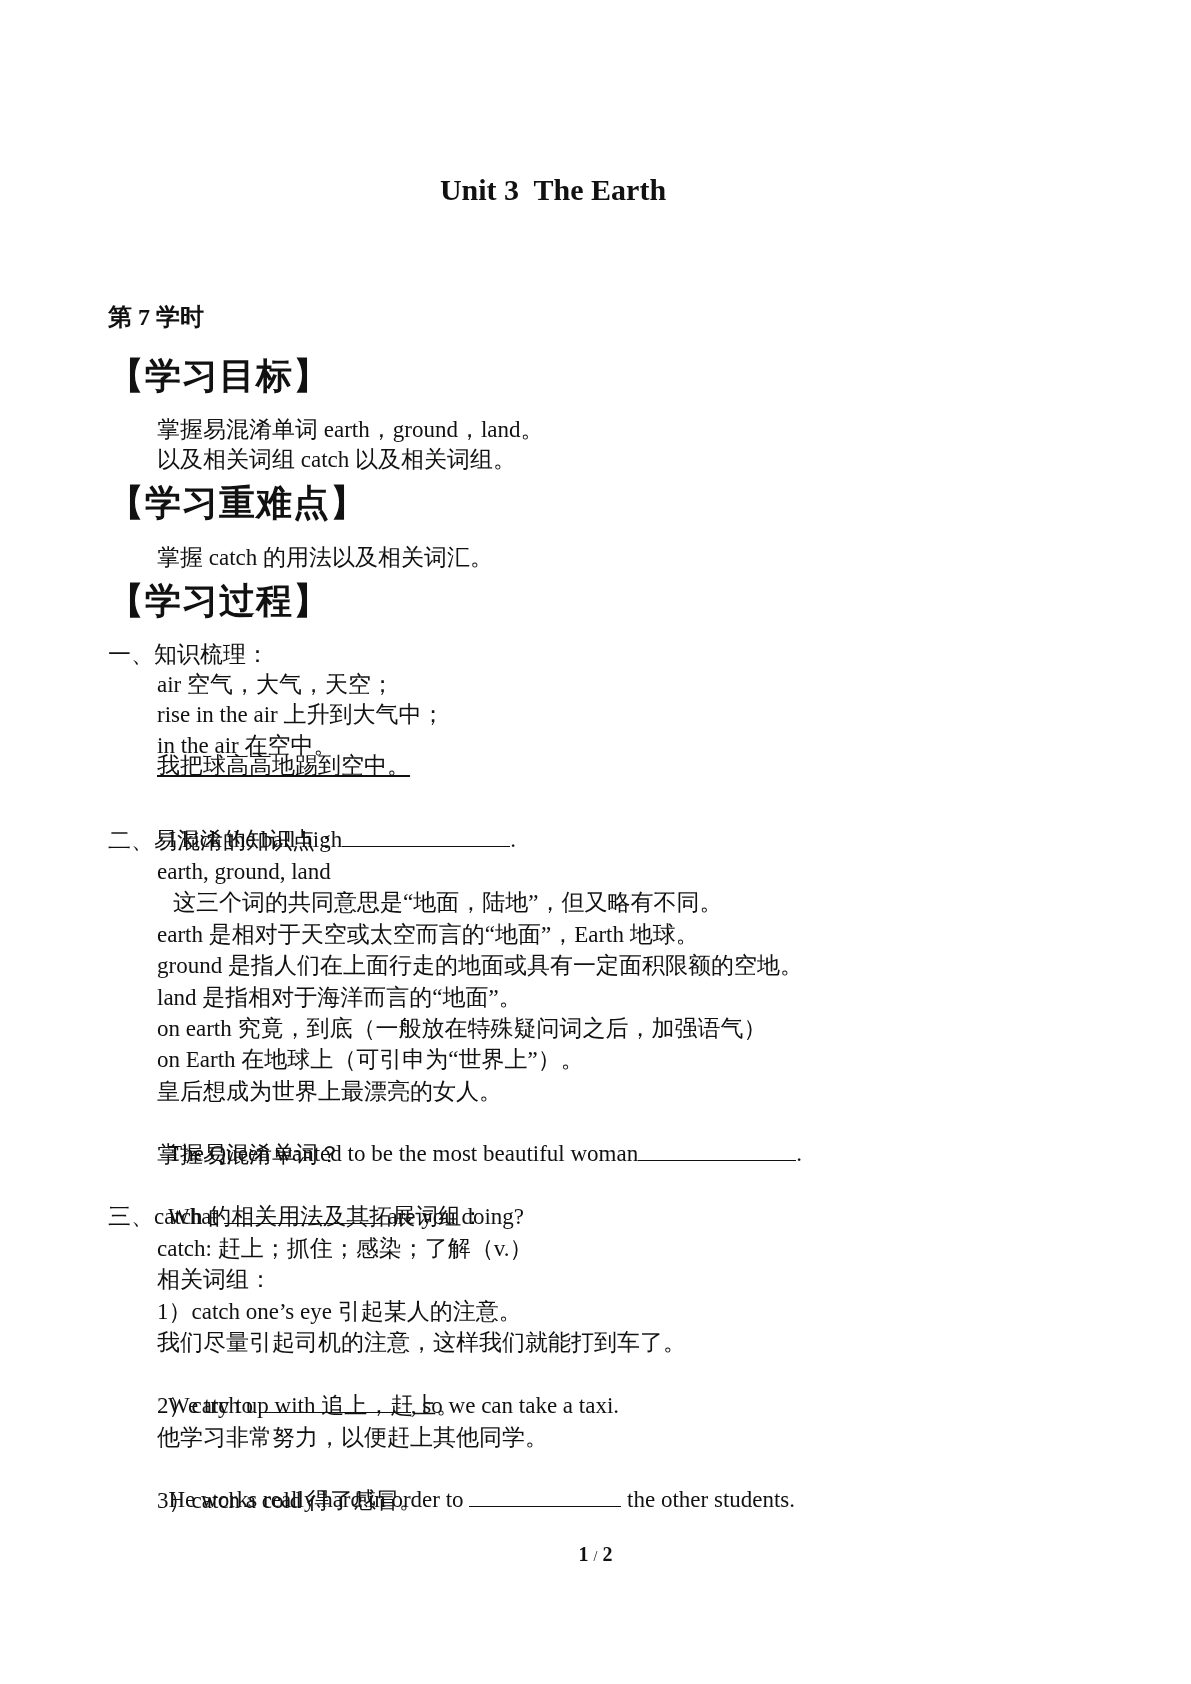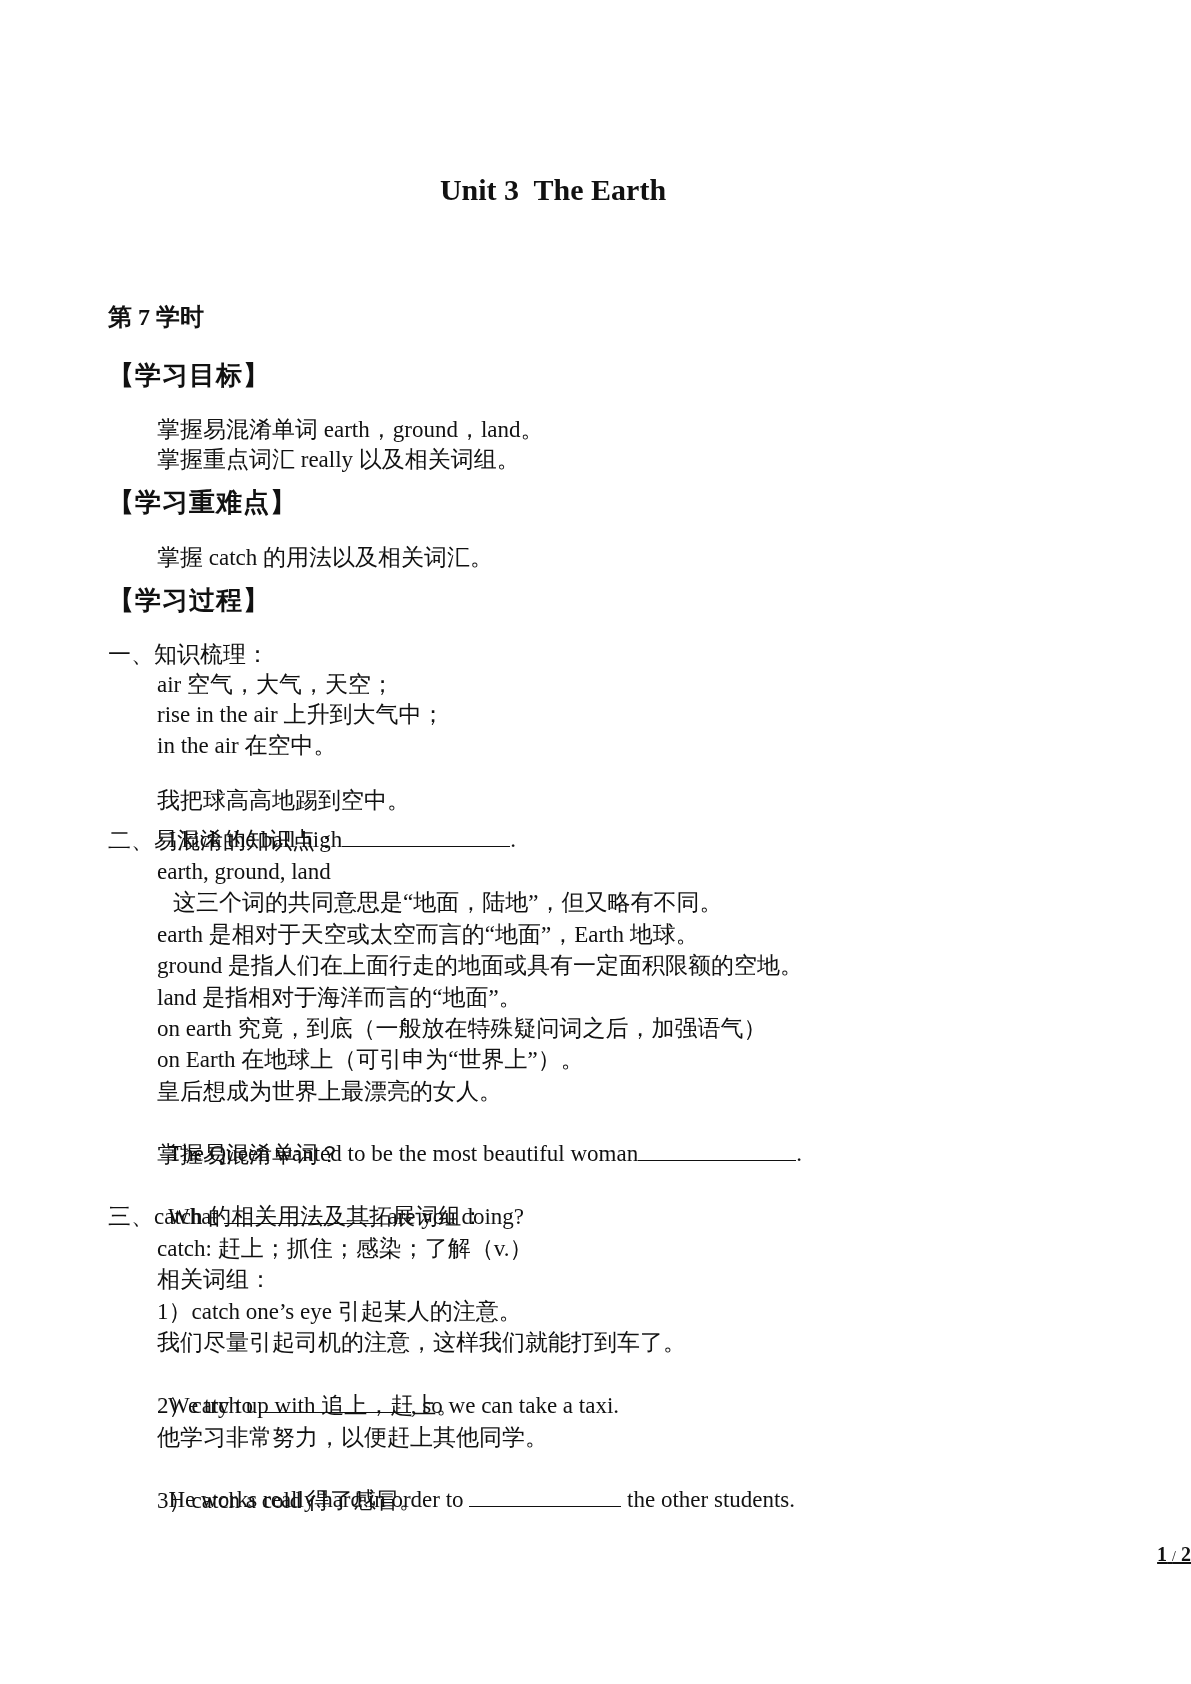--- a/index.html
+++ b/index.html
@@ -32,7 +32,7 @@
       position: absolute;
       left: 108px;
       font-weight: bold;
-      font-size: 26px;
+      font-size: 36px;
       line-height: 36px;
       letter-spacing: 1px;
     }

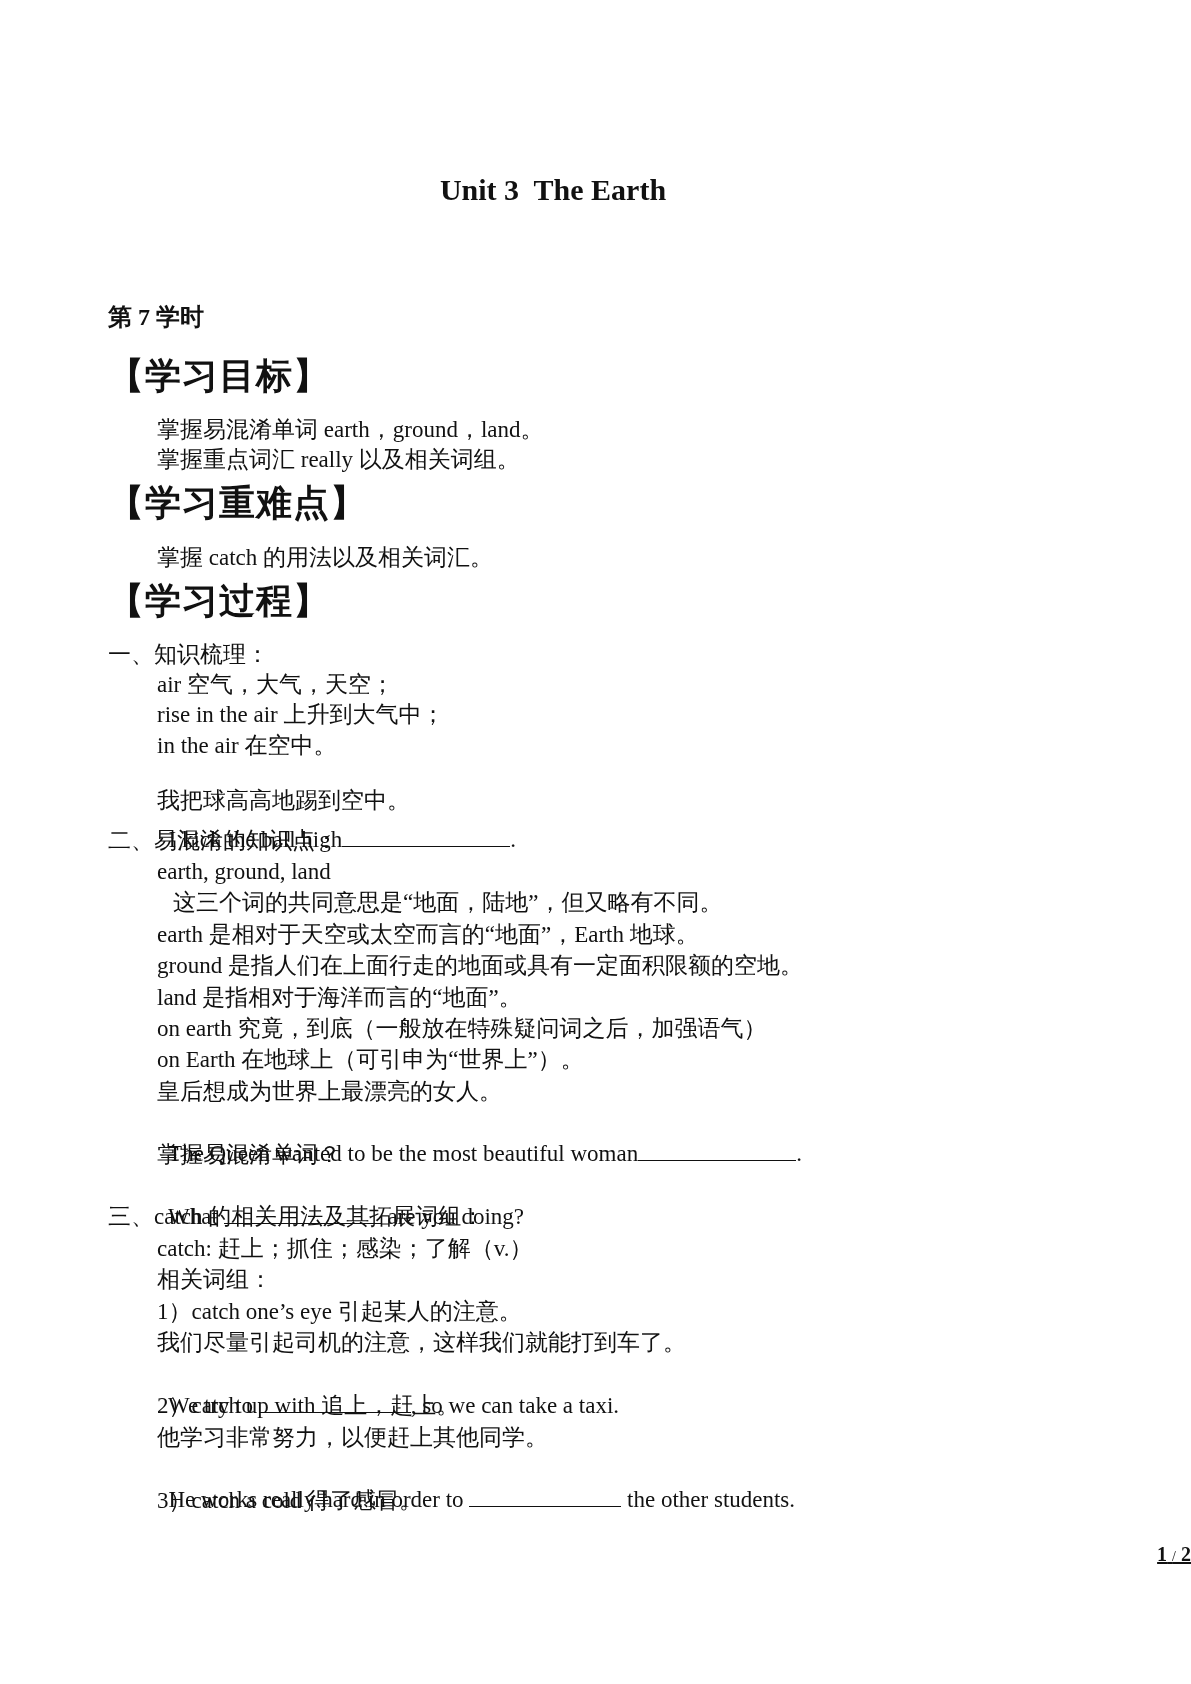--- a/index.html
+++ b/index.html
@@ -71,7 +71,7 @@
 
 <div class="section-head" style="top:358px;">【学习目标】</div>
 <div class="line indent" style="top:415px;">掌握易混淆单词 earth，ground，land。</div>
-<div class="line indent" style="top:445px;">掌握重点词汇 really 以及相关词组。</div>
+<div class="line indent" style="top:445px;">以及相关词组 catch 以及相关词组。</div>
 
 <div class="section-head" style="top:485px;">【学习重难点】</div>
 <div class="line indent" style="top:543px;">掌握 catch 的用法以及相关词汇。</div>

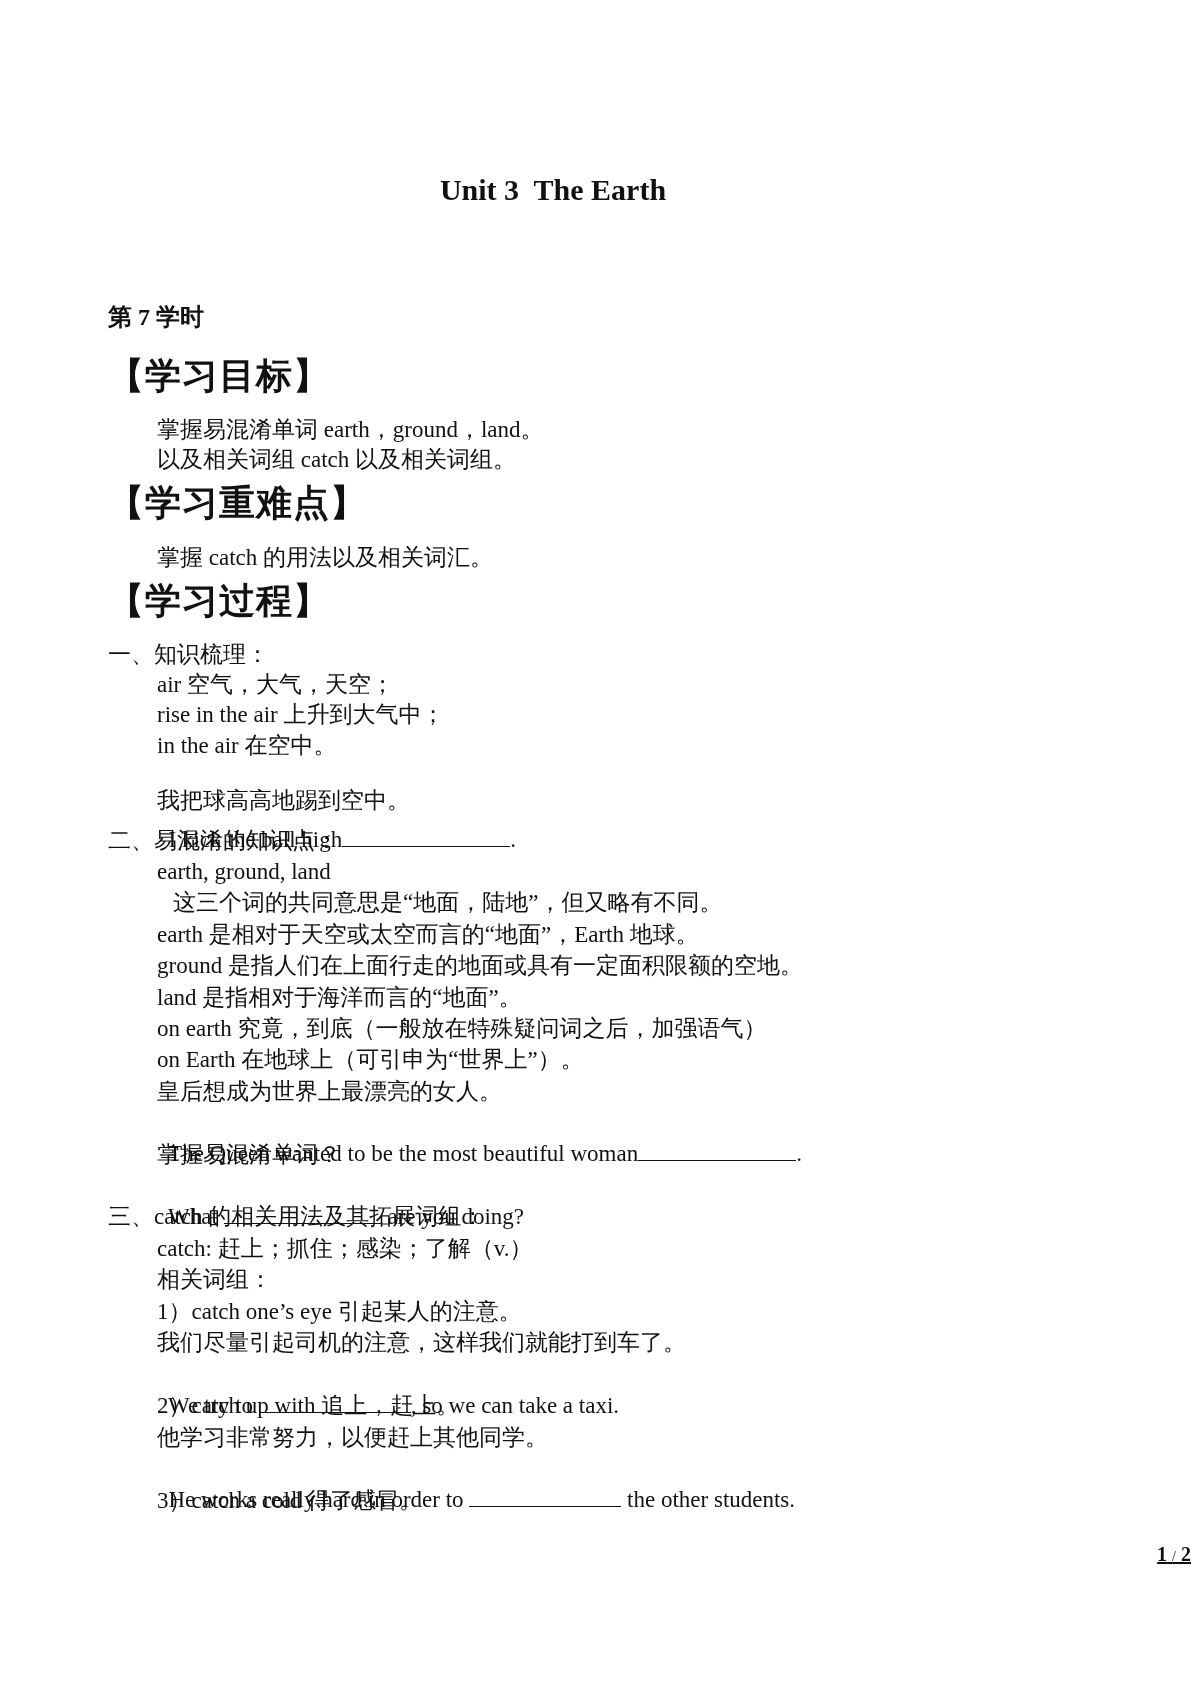--- a/index.html
+++ b/index.html
@@ -82,7 +82,7 @@
 <div class="line indent" style="top:670px;">air 空气，大气，天空；</div>
 <div class="line indent" style="top:700px;">rise in the air 上升到大气中；</div>
 <div class="line indent" style="top:731px;">in the air 在空中。</div>
-<div class="line indent" style="top:786px;">我把球高高地踢到空中。</div>
+<div class="line indent" style="top:751px;text-decoration:underline;">我把球高高地踢到空中。</div>
 <div class="line indent" style="top:794px;">
   <span>I kick the ball high</span><span class="blank" style="width:168px;"></span><span>.</span>
 </div>

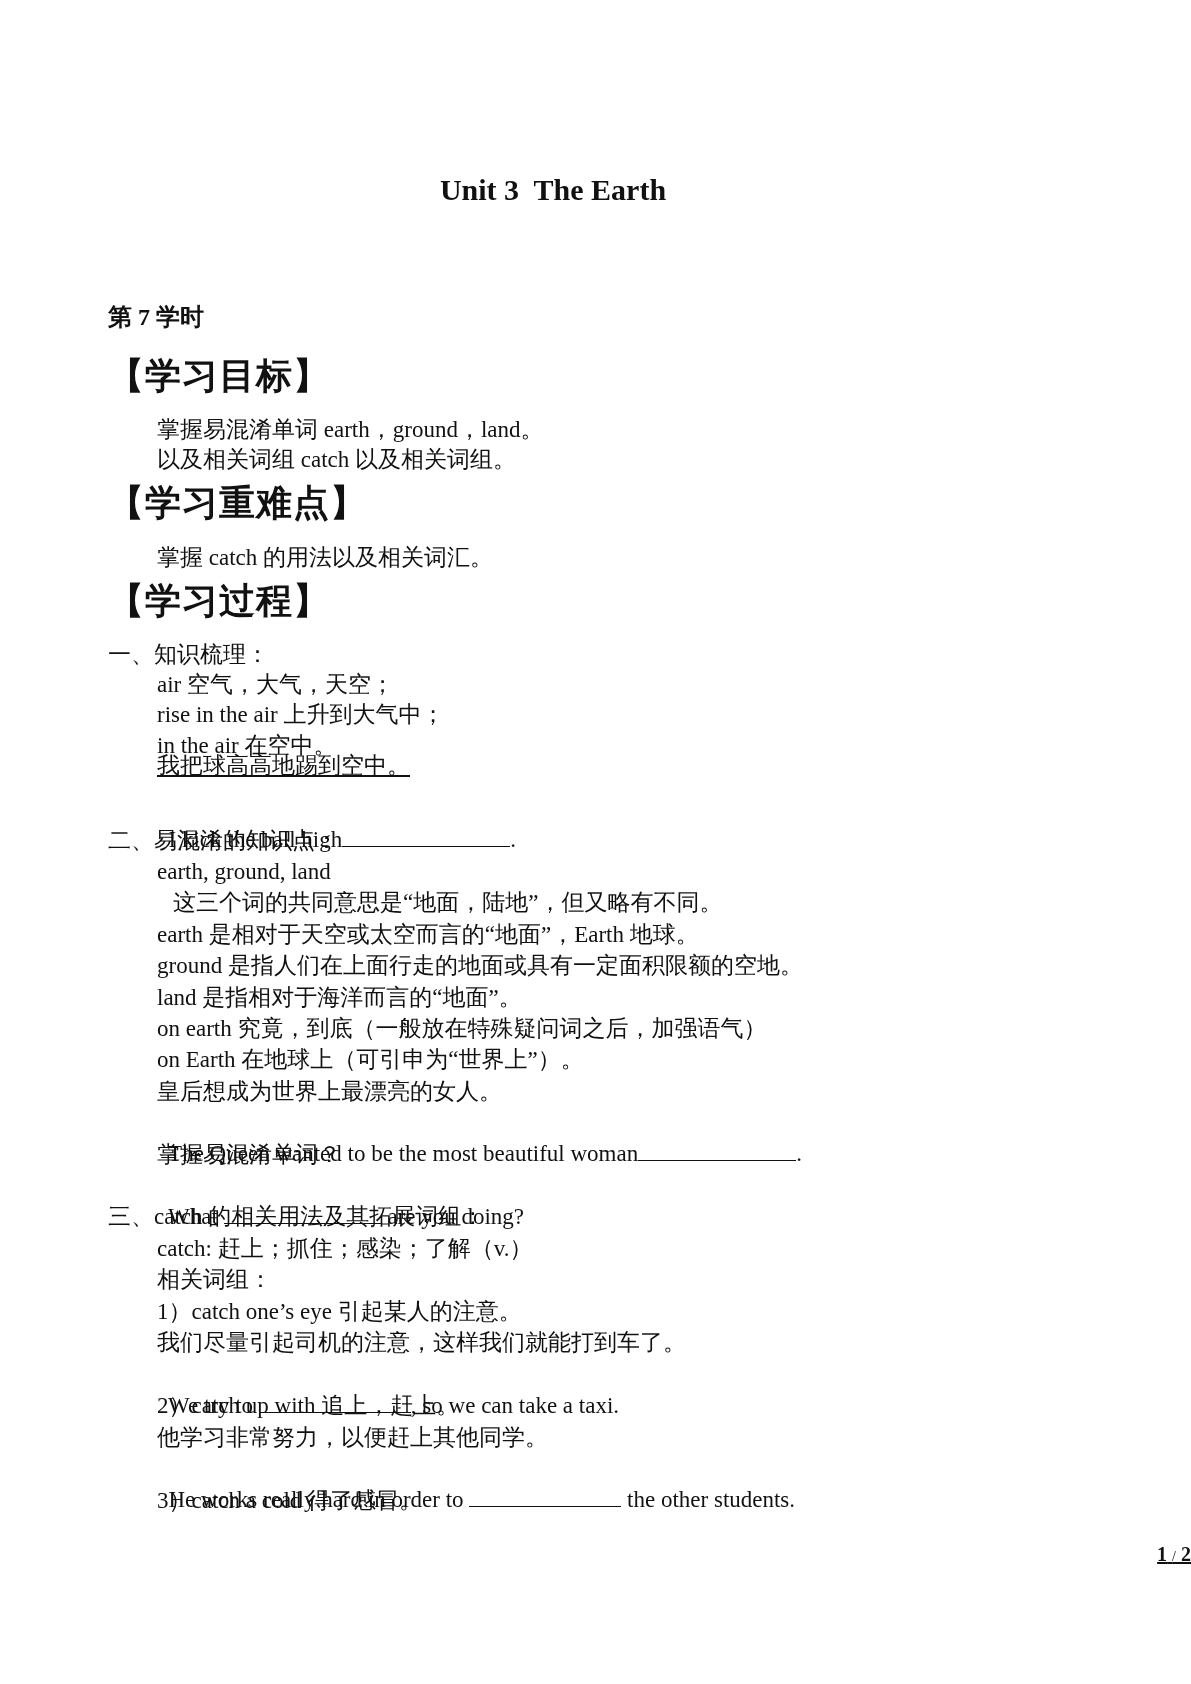--- a/index.html
+++ b/index.html
@@ -54,11 +54,10 @@
       position: absolute;
       left: 0; width: 1191px;
       top: 1540px;
-      text-align: right;
+      text-align: center;
       font-weight: bold;
       font-size: 20px;
       line-height: 28px;
-      text-decoration: underline;
     }
     .page-num .slash { font-size: 14px; font-weight: normal; }
   </style>

